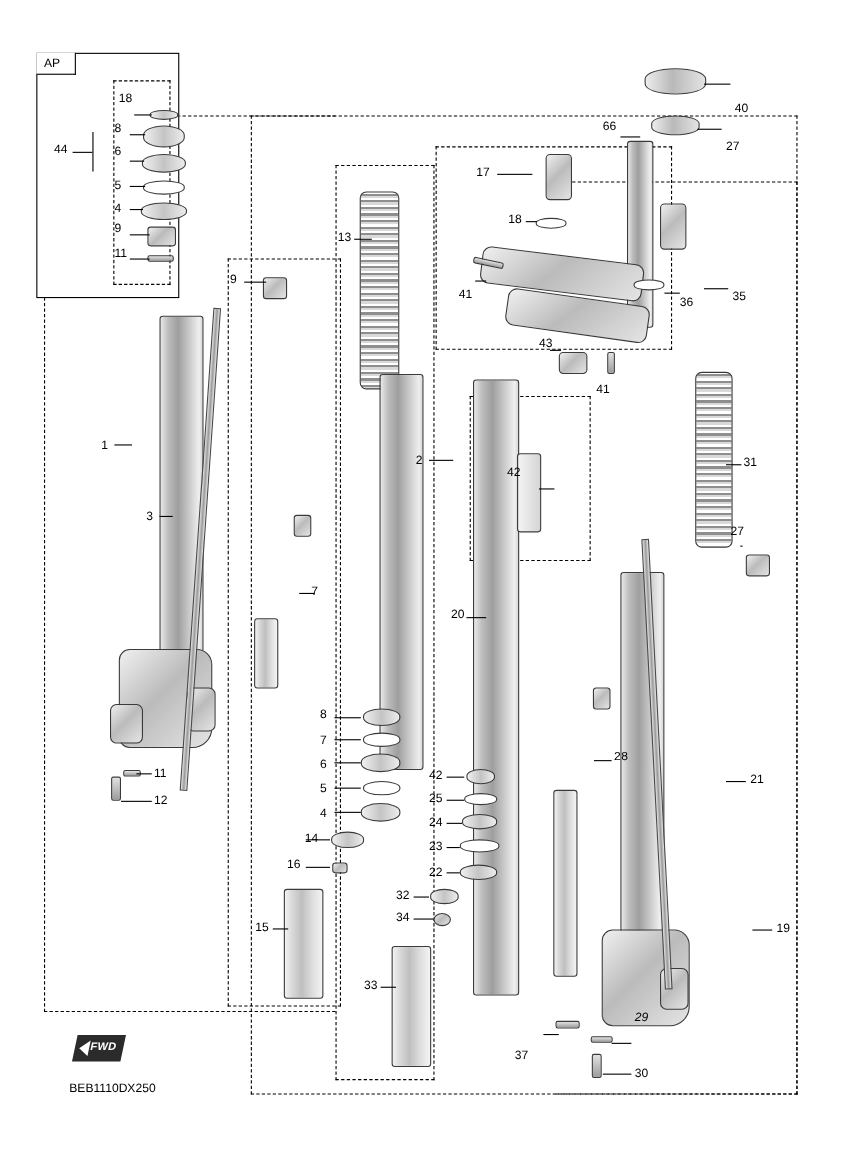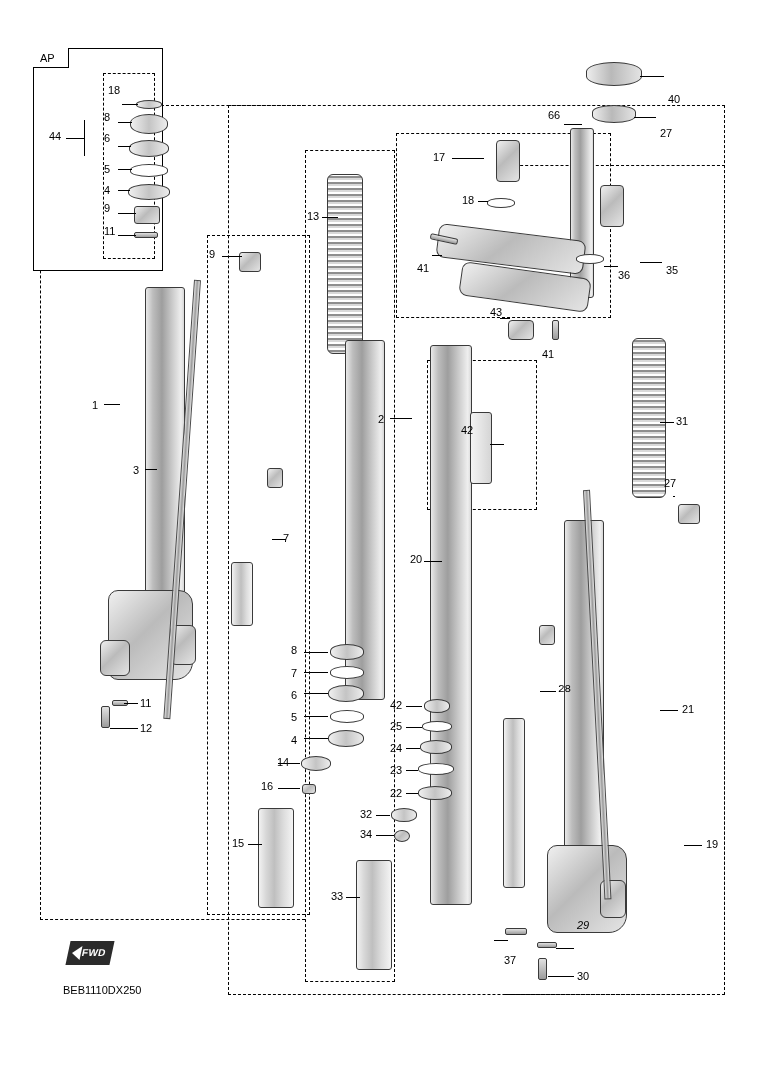--- a/index.html
+++ b/index.html
@@ -373,7 +373,7 @@
   <div class="lbl" style="left:360px; top:829px;text-align:center;">34</div>
   <div class="lbl" style="left:666px; top:265px;">35</div>
   <div class="lbl" style="left:618px; top:270px;">36</div>
-  <div class="lbl" style="left:504px; top:955px;">37</div>
+  <div class="lbl" style="left:468px; top:955px;">37</div>
   <div class="lbl" style="left:548px; top:110px;">66</div>
   <div class="lbl" style="left:660px; top:128px;">27</div>
   <div class="lbl" style="left:668px; top:94px;">40</div>

